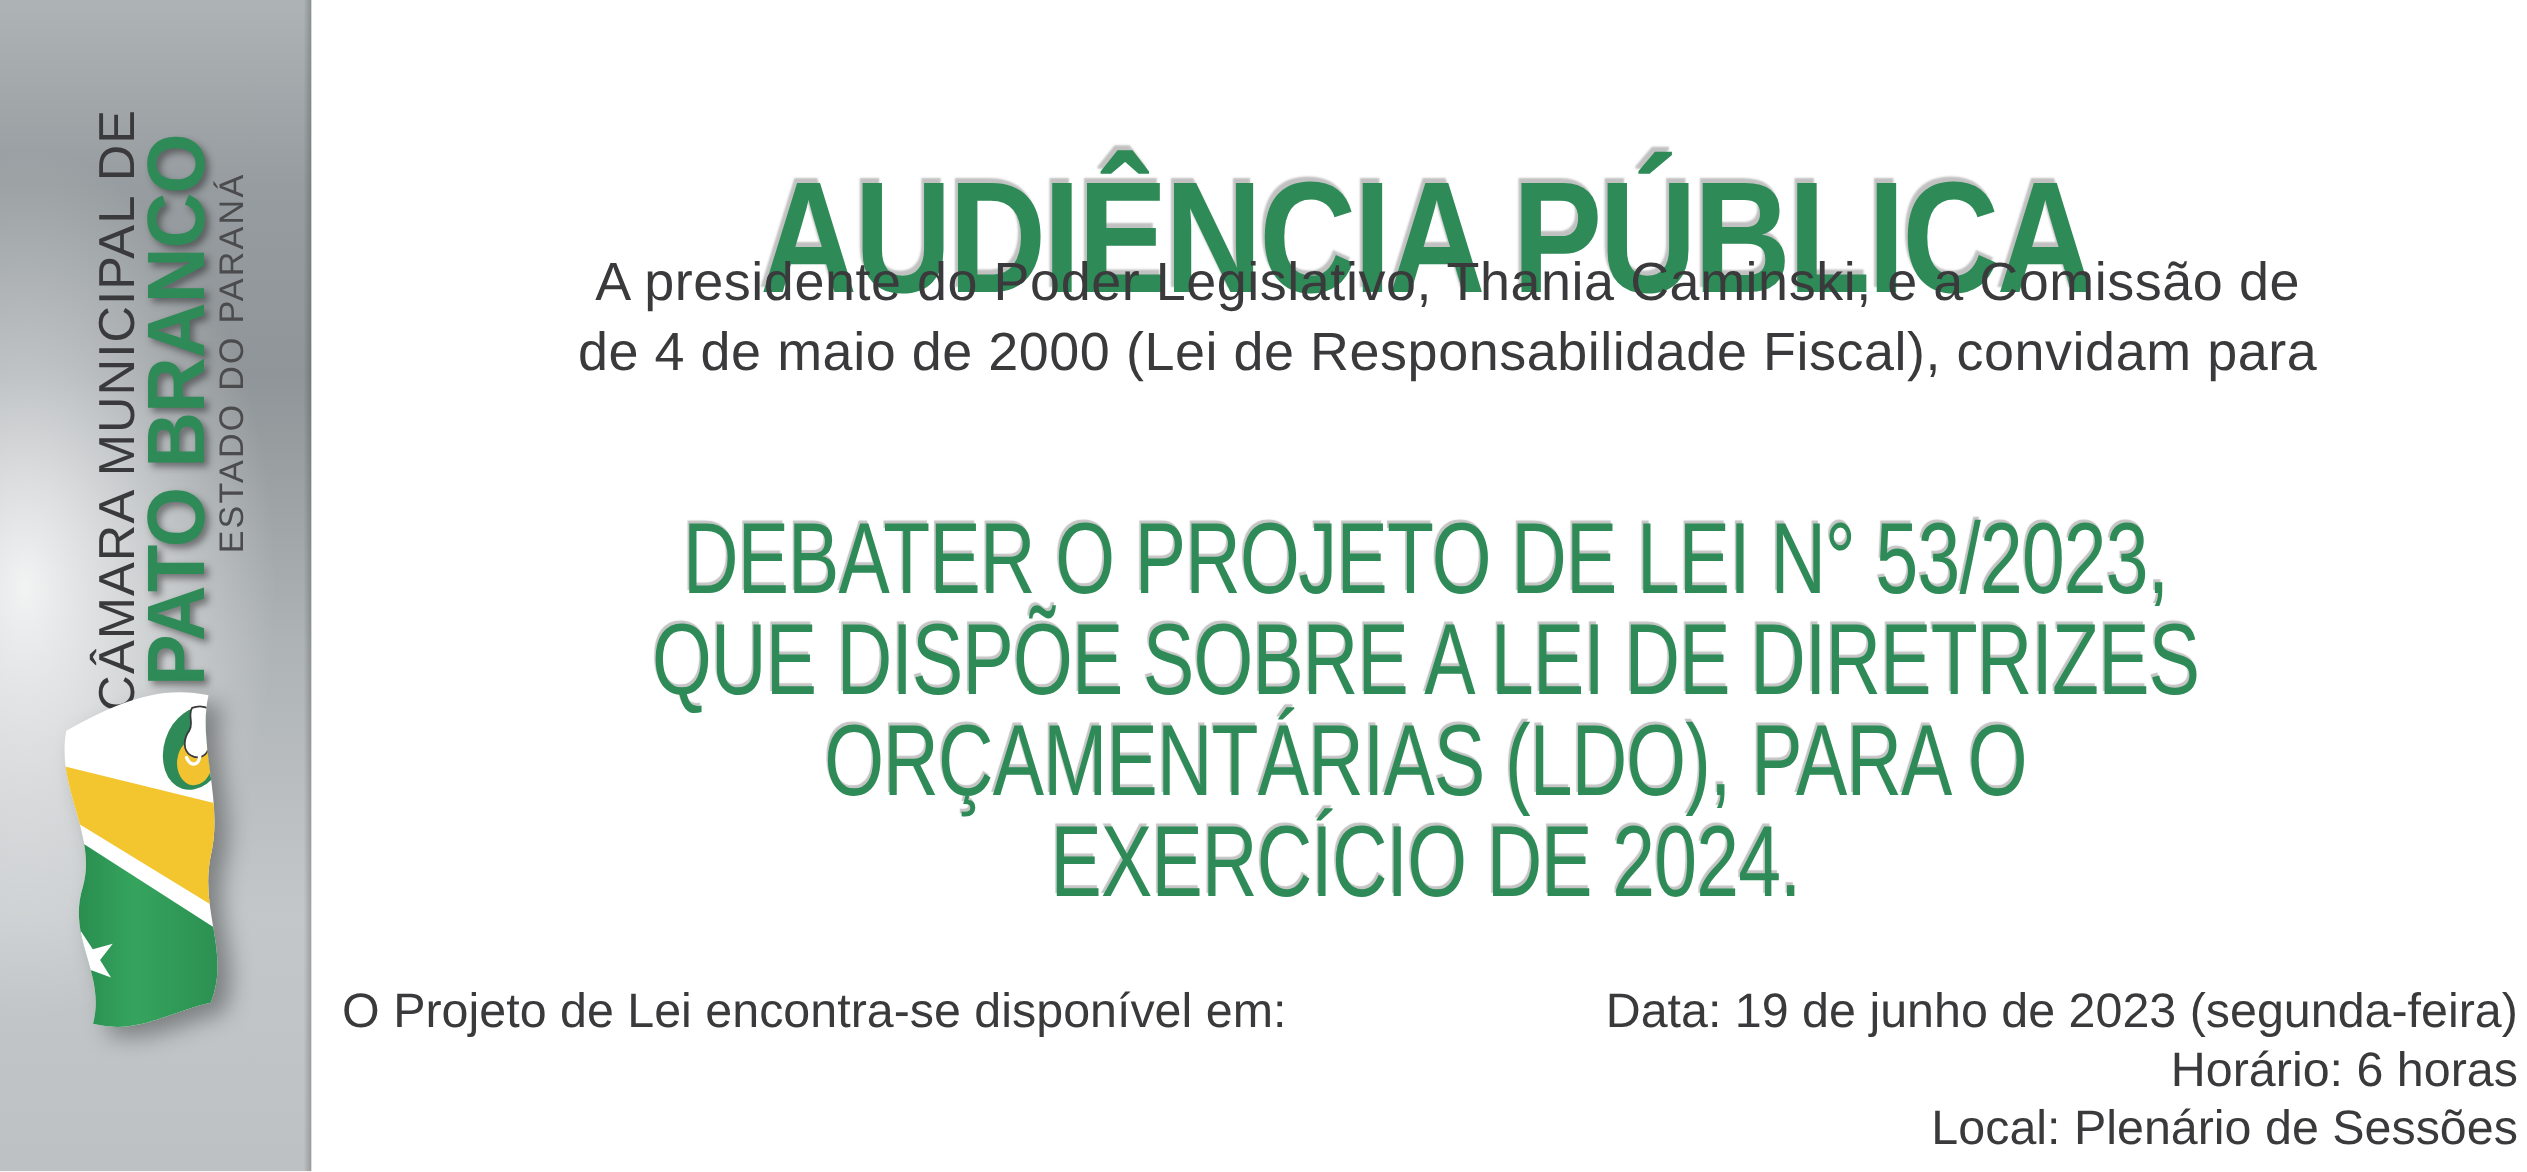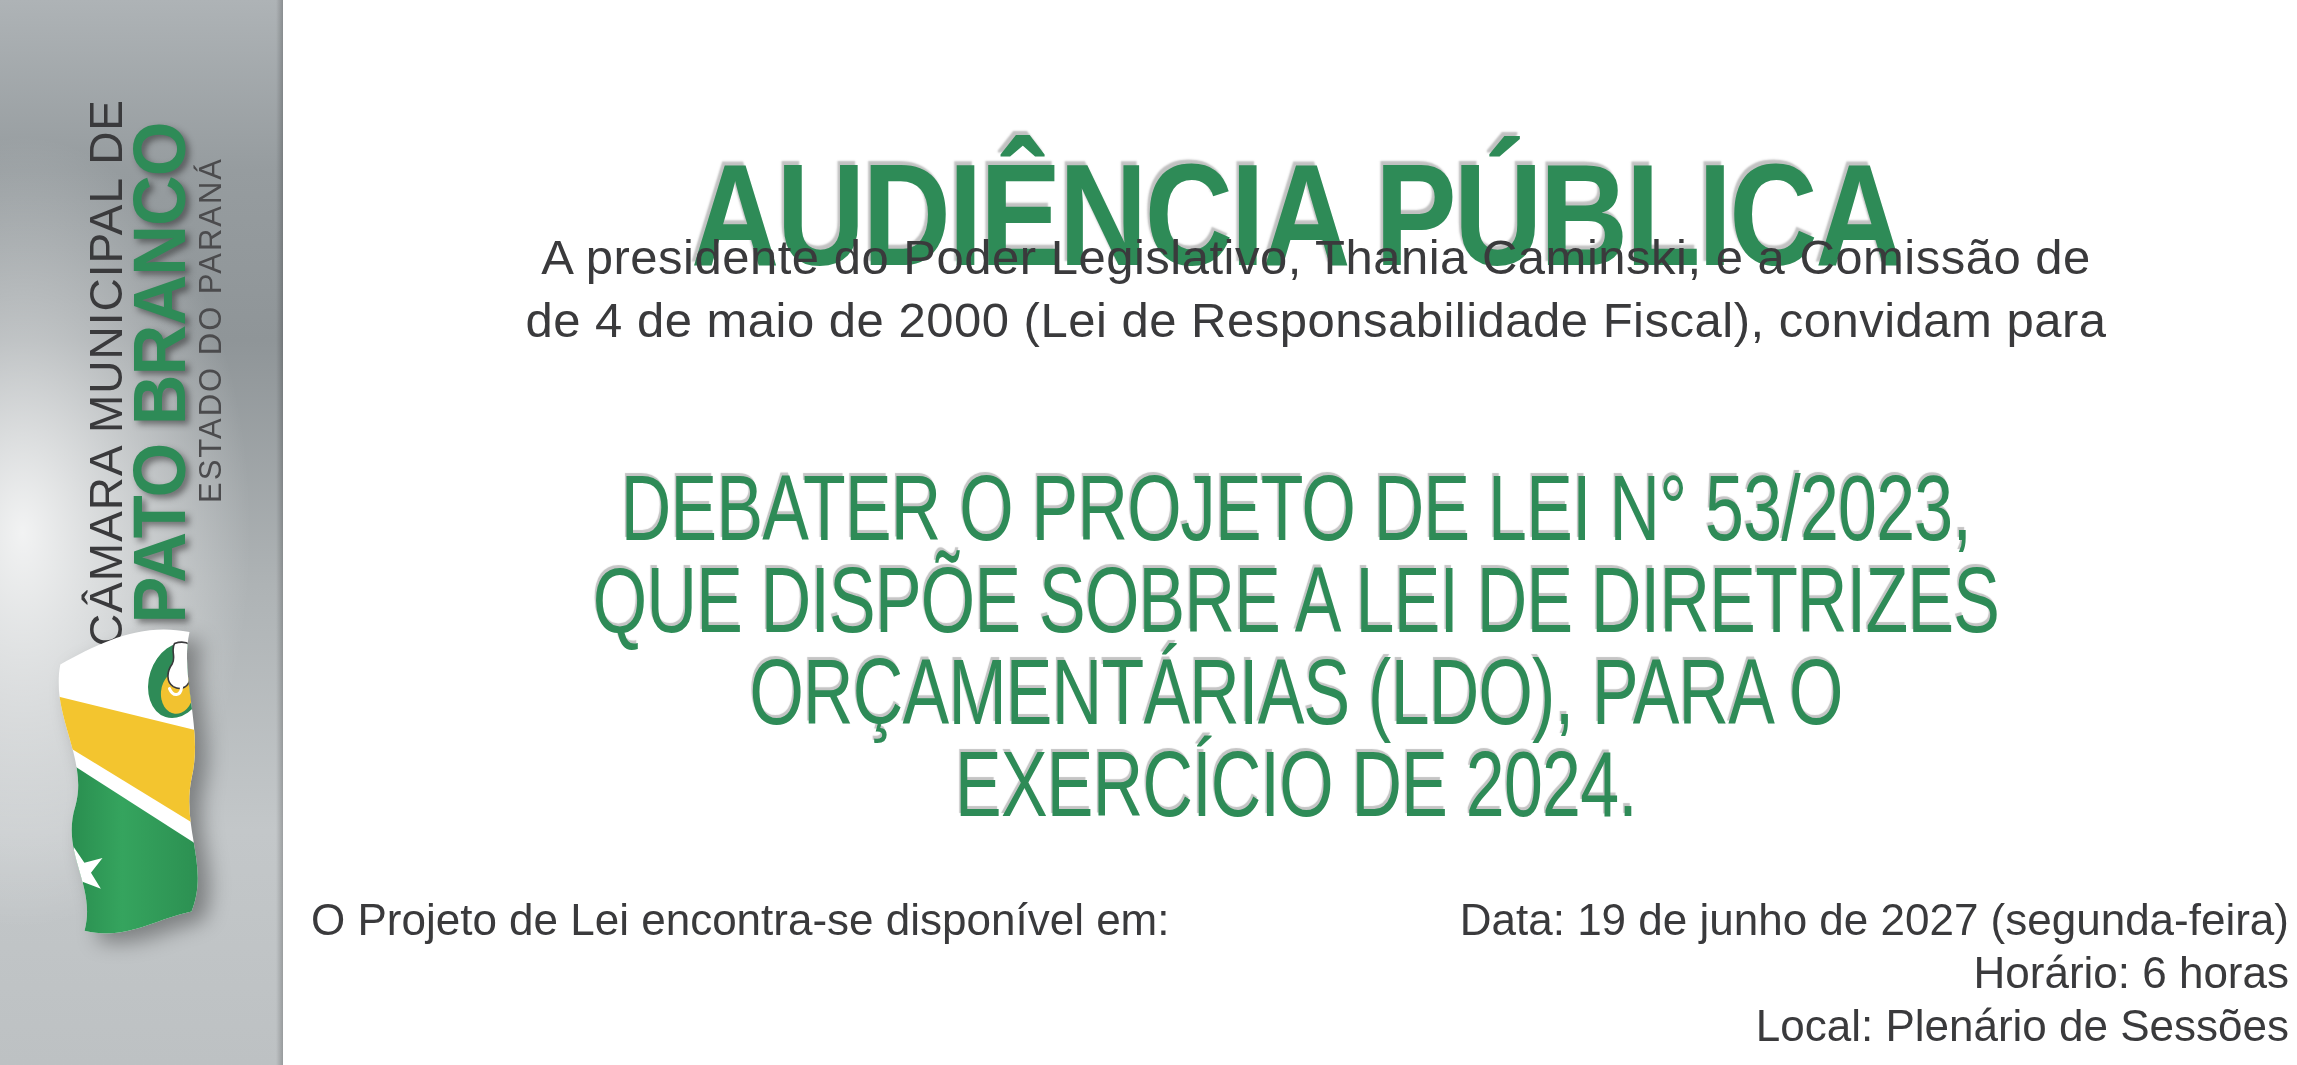--- a/index.html
+++ b/index.html
@@ -129,7 +129,7 @@
         <div>O Projeto de Lei encontra-se disponível em:</div>
       </div>
       <div class="f-right">
-        <div>Data: 19 de junho de 2027 (segunda-feira)</div>
+        <div>Data: 19 de junho de 2023 (segunda-feira)</div>
         <div>Horário: 6 horas</div>
         <div>Local: Plenário de Sessões</div>
       </div>

